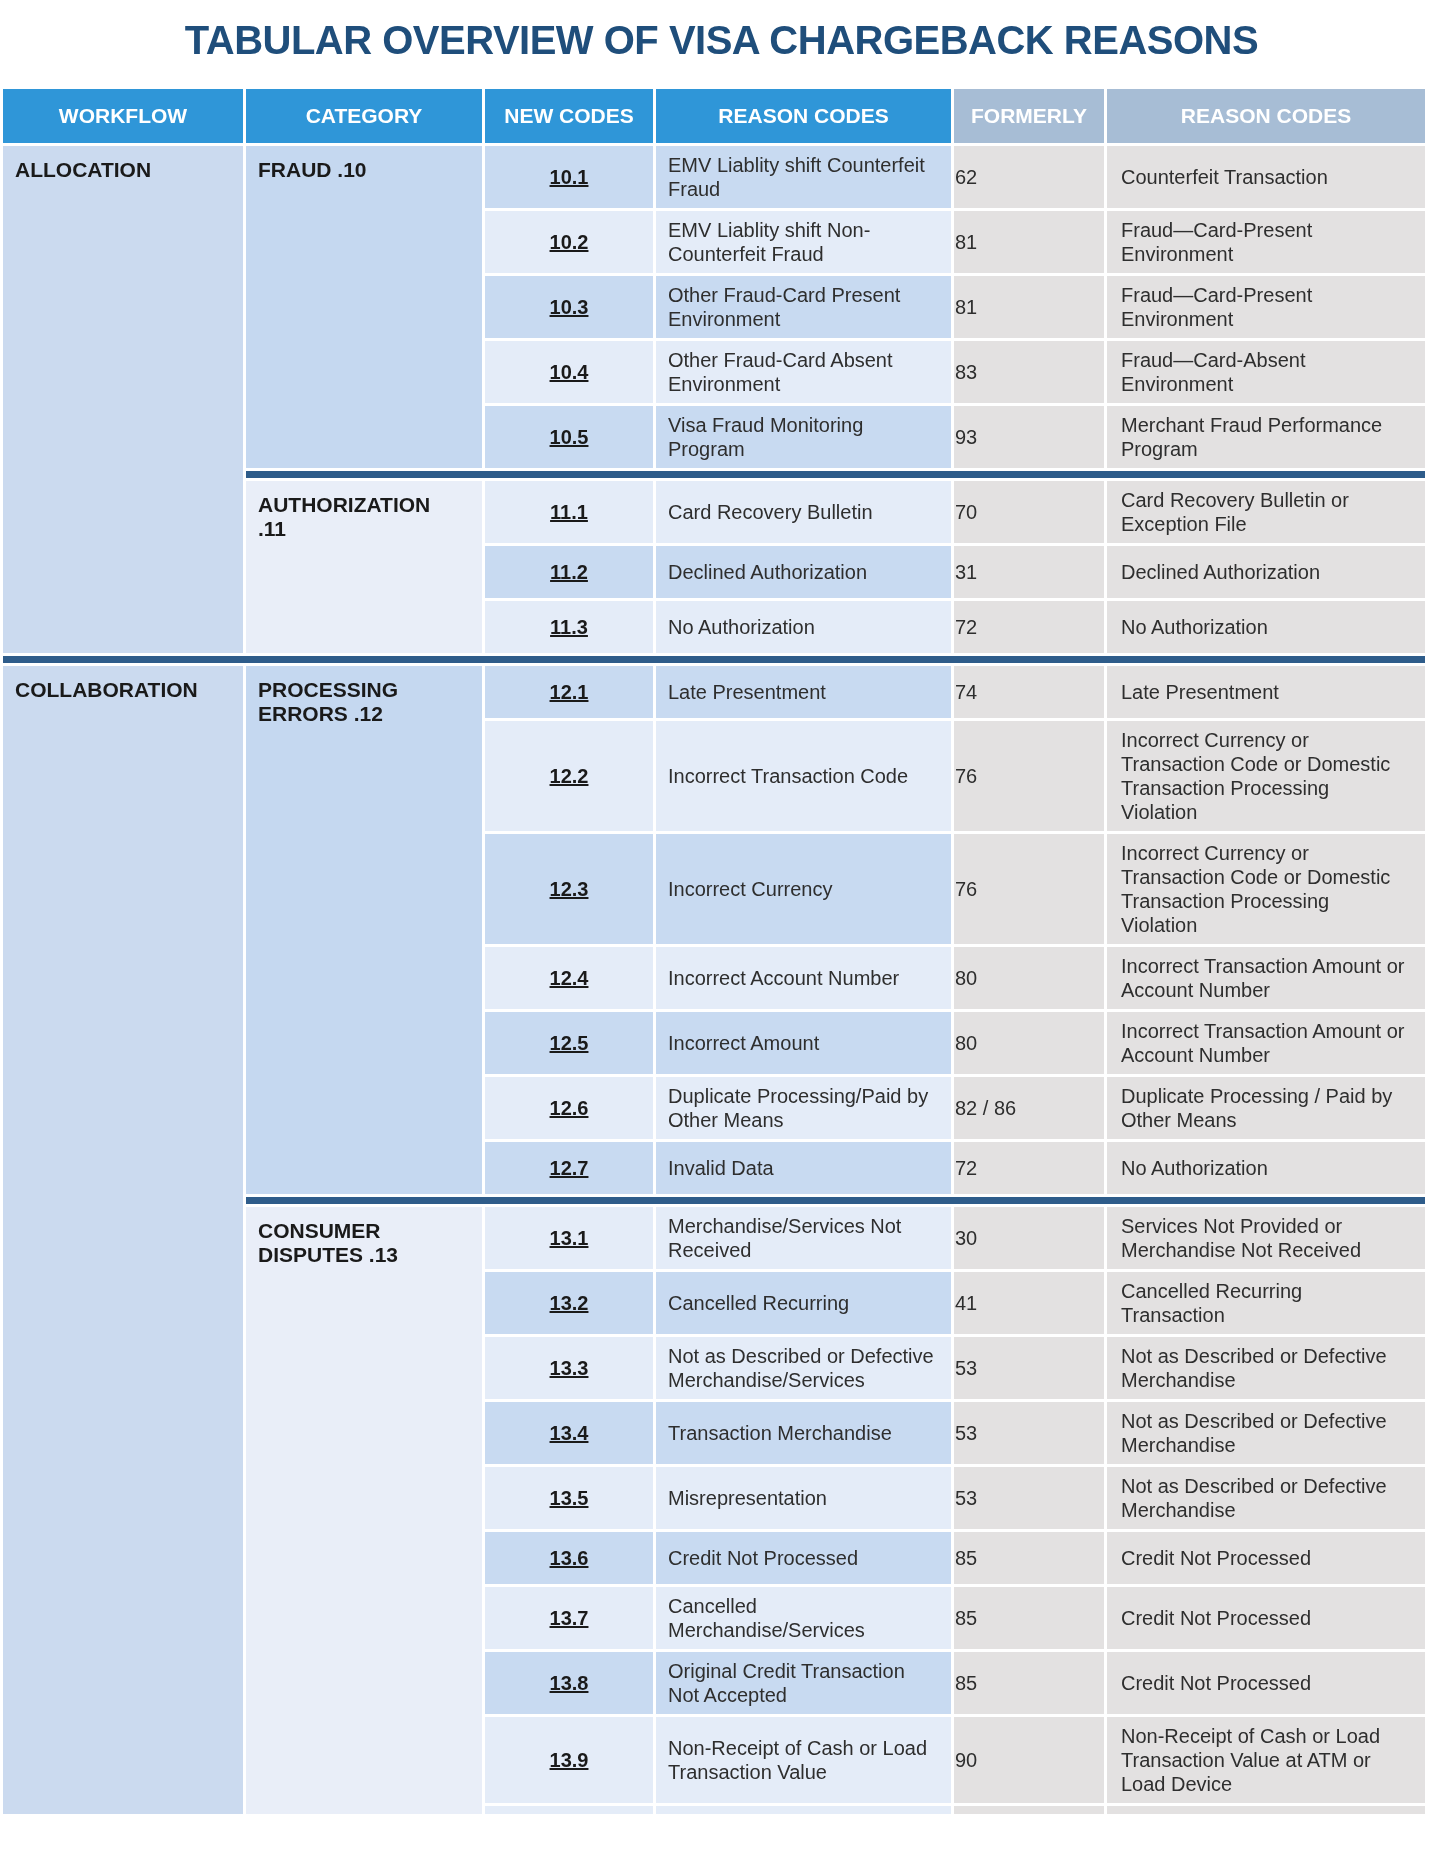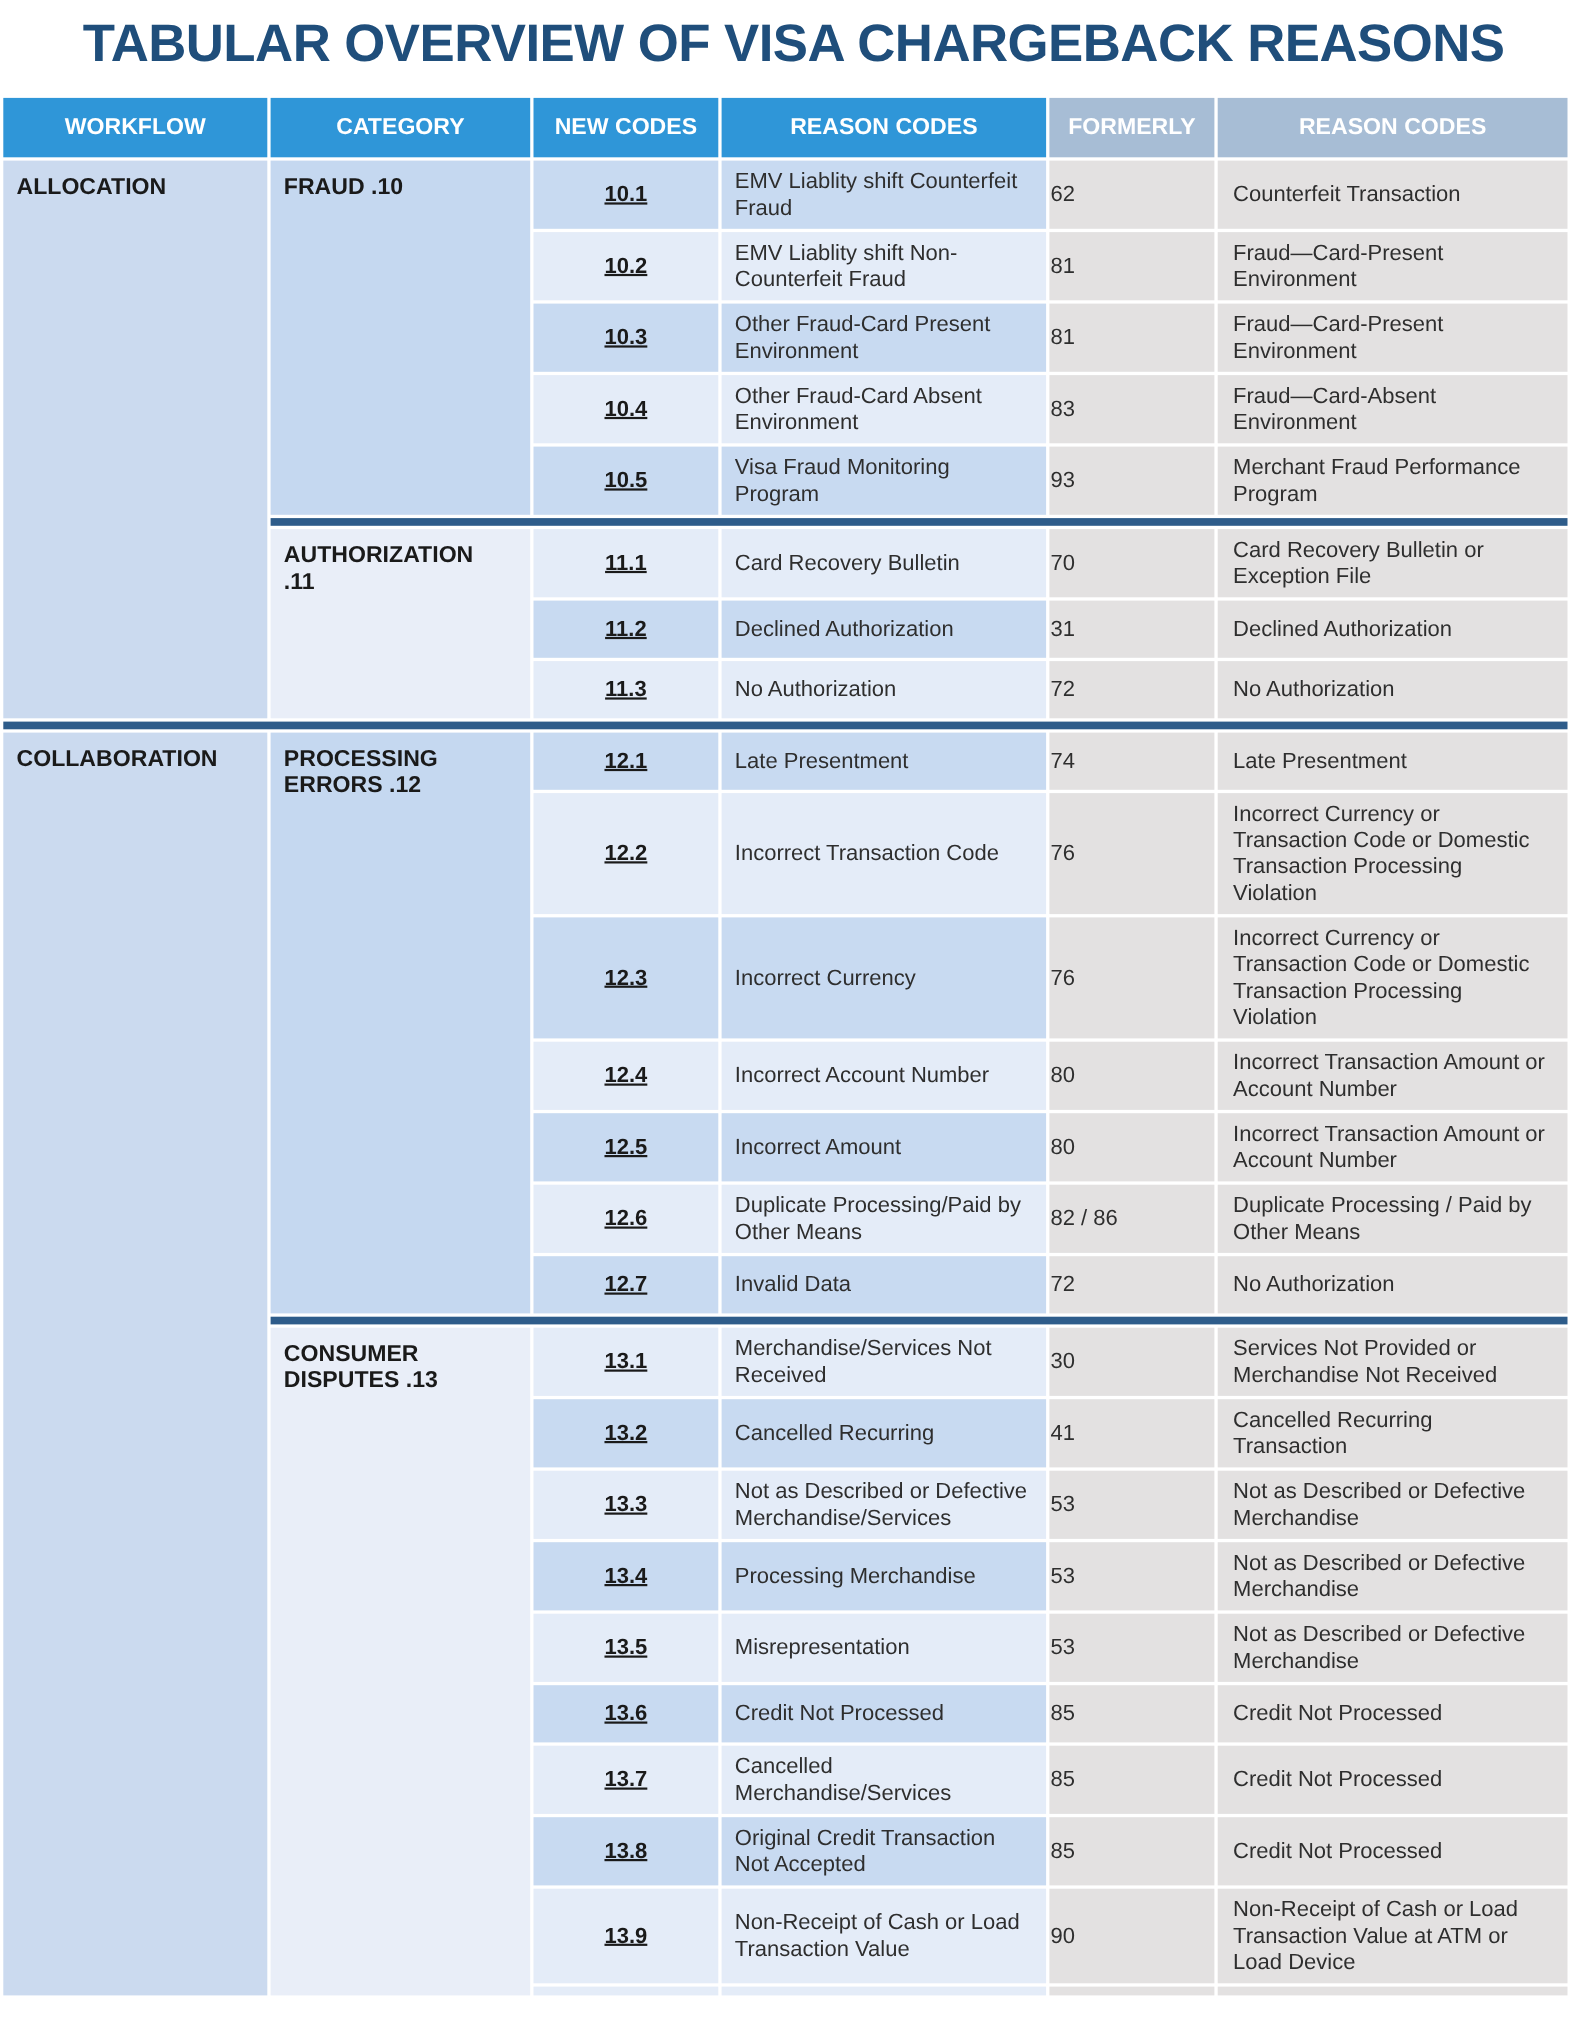--- a/index.html
+++ b/index.html
@@ -26,7 +26,7 @@
   h1.page-title{
     margin:16px 0 22px 0;
     text-align:center;
-    font-size:48px;line-height:48px;
+    font-size:40px;line-height:48px;
     font-weight:bold;letter-spacing:-0.5px;
     color:var(--title-navy);
   }

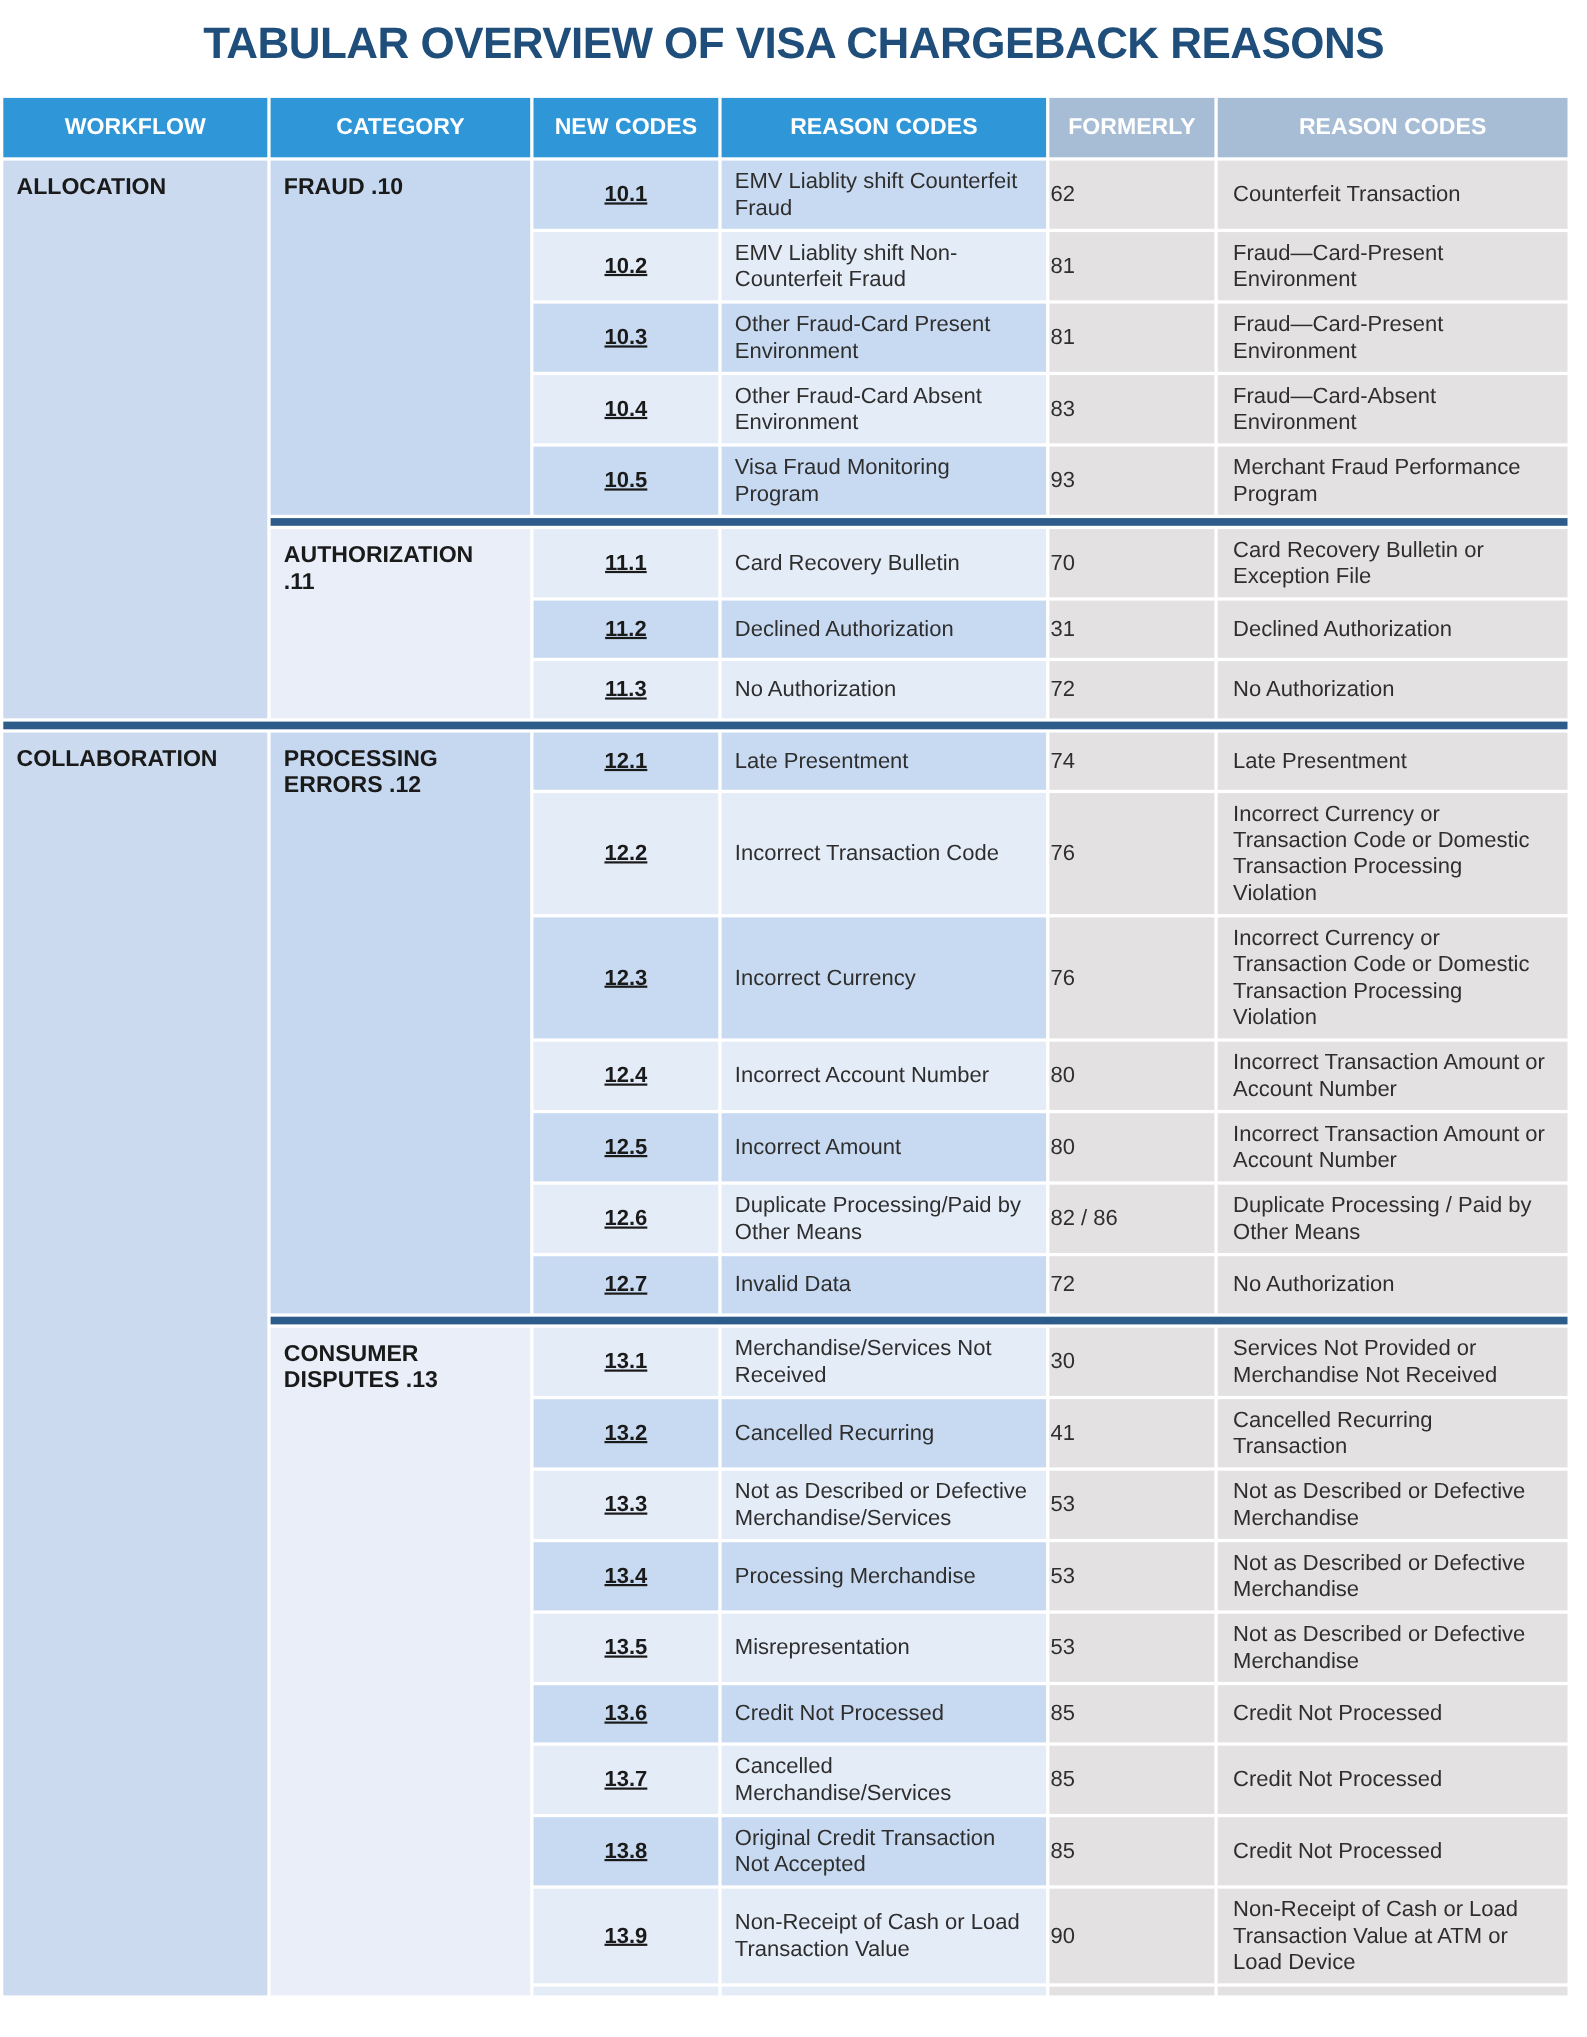--- a/index.html
+++ b/index.html
@@ -252,7 +252,7 @@
         </tr>
         <tr>
           <td class="code-cell bg-dk">13.4</td>
-          <td class="reason-cell bg-dk">Processing Merchandise</td>
+          <td class="reason-cell bg-dk">Transaction Merchandise</td>
           <td class="formerly-cell">53</td>
           <td class="old-reason-cell">Not as Described or Defective Merchandise</td>
         </tr>

